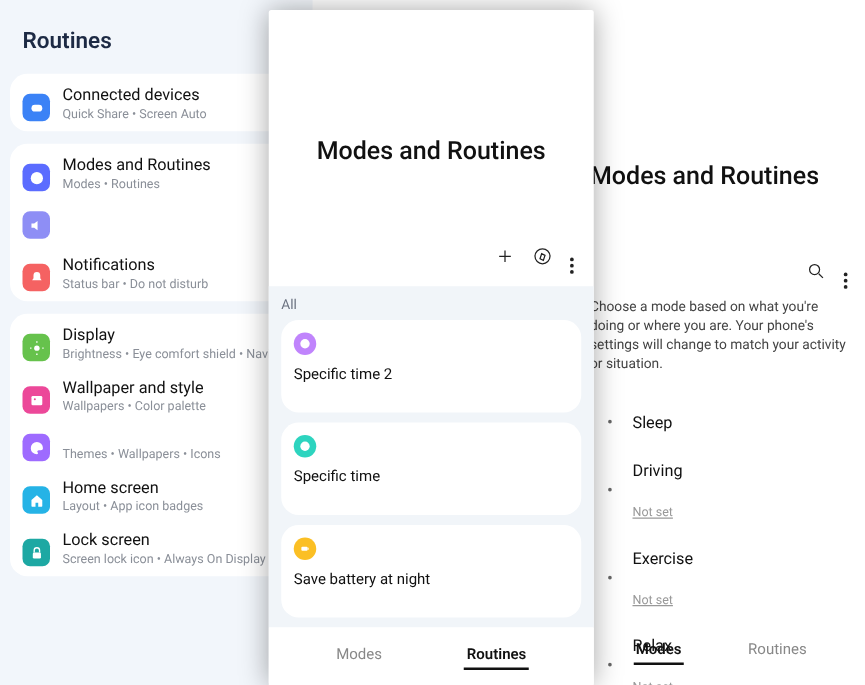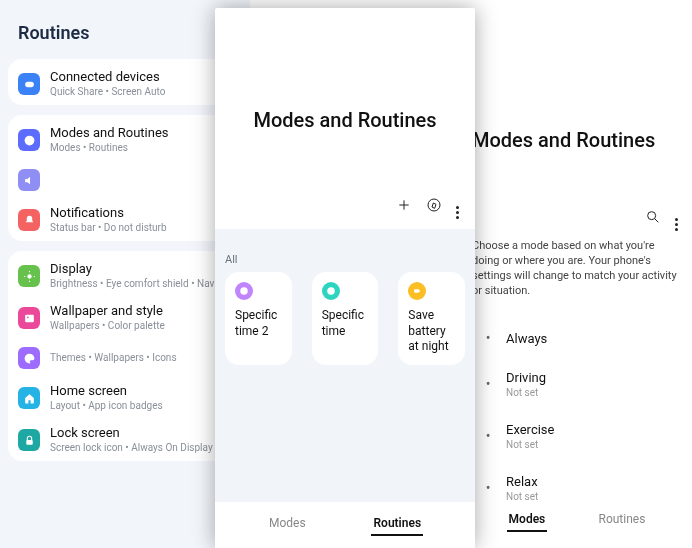--- a/index.html
+++ b/index.html
@@ -32,7 +32,7 @@
     }
     .settings-row {
       display: flex;
-      align-items: center;
+      align-items: flex-end;
       padding: 10px 10px 8px;
     }
     .settings-row + .settings-row { padding-top: 6px; }

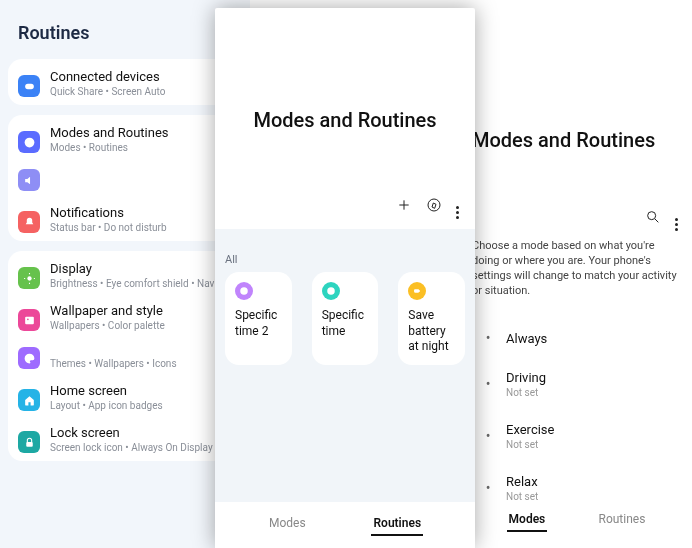--- a/index.html
+++ b/index.html
@@ -159,7 +159,7 @@
     .center-body {
       flex: 1;
       background: #f1f5f9;
-      padding: 24px 10px 0;
+      padding: 8px 10px 0;
     }
     .section-label {
       font-size: 11px;

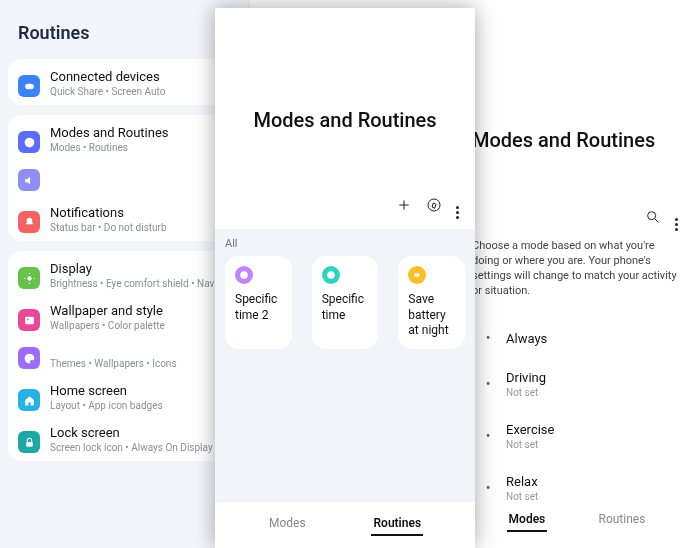--- a/index.html
+++ b/index.html
@@ -168,8 +168,8 @@
     }
     .routine-grid {
       display: grid;
-      grid-template-columns: 1fr 1fr 1fr;
-      gap: 20px;
+      grid-template-columns: 1fr;
+      gap: 8px;
     }
     .routine-card {
       background: #fff;

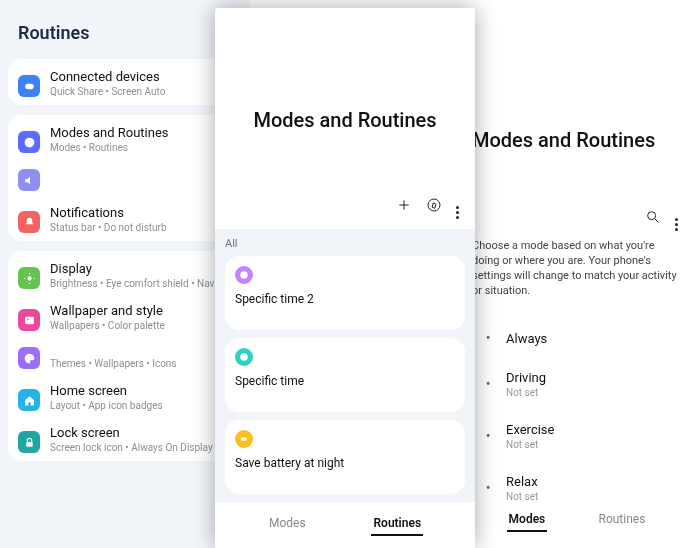--- a/index.html
+++ b/index.html
@@ -337,7 +337,7 @@
       <div class="mode-item">
     <div class="mode-emoji">•</div>
     <div class="mode-text">
-      <div class="mode-label">Always</div>
+      <div class="mode-label">Sleep</div>
 
     </div>
       </div>

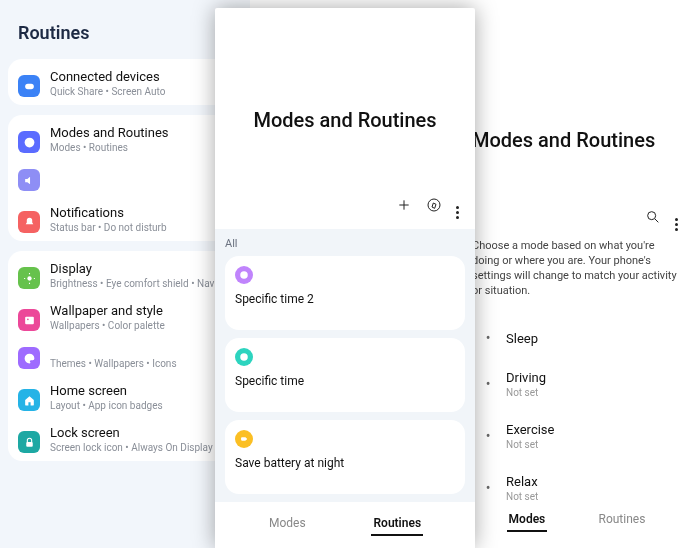--- a/index.html
+++ b/index.html
@@ -119,7 +119,7 @@
     }
     .mode-text { flex: 1; }
     .mode-label { font-size: 13px; color: #111; }
-    .mode-sub { font-size: 10px; color: #999; margin-top: 2px; }
+    .mode-sub { font-size: 10px; color: #999; margin-top: 20px; text-decoration: underline; }
     .right-tabs {
       position: absolute;
       bottom: 8px; left: 0; right: 0;

